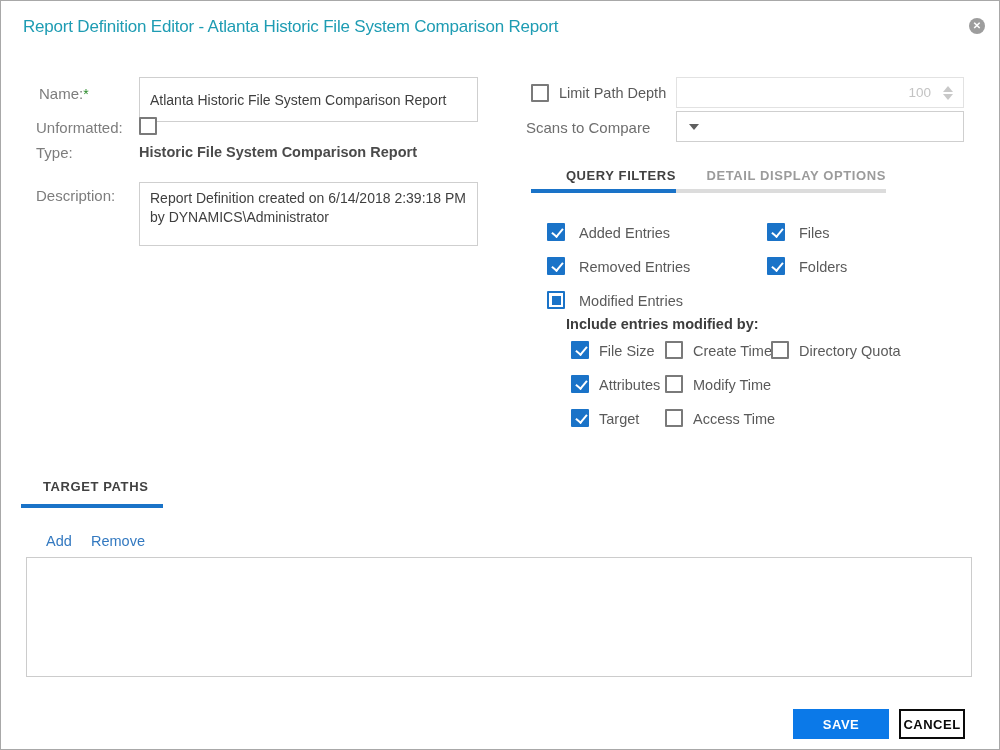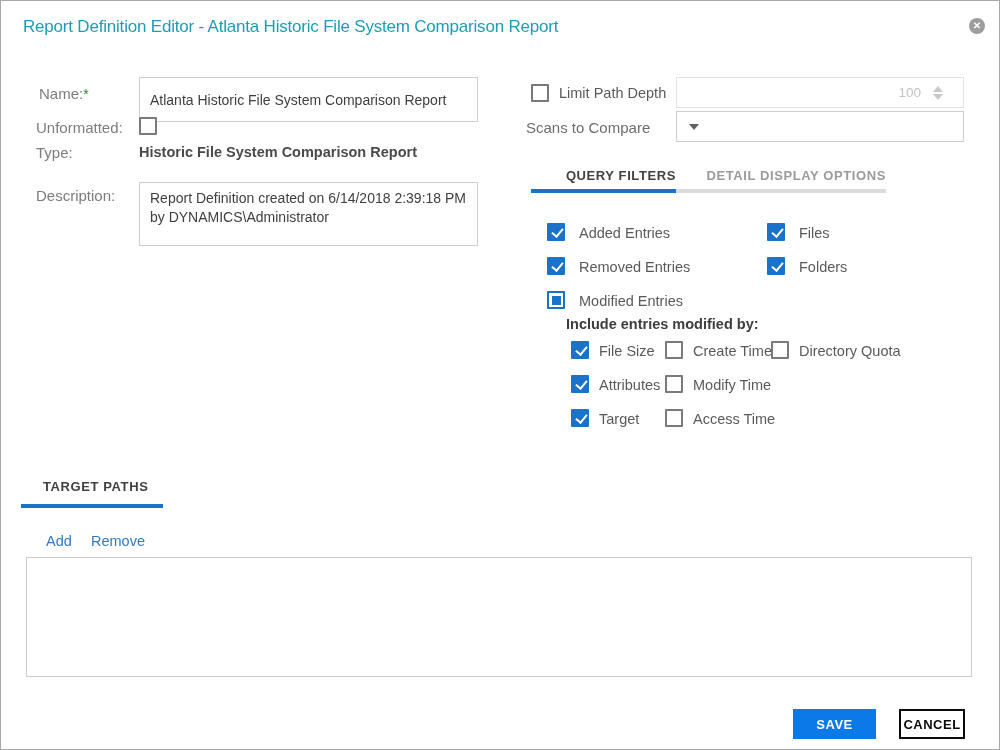--- a/index.html
+++ b/index.html
@@ -51,7 +51,7 @@
   
   .spinner {
     left: 675px; top: 76px; width: 288px; height: 31px; border: 1px solid #e2e2e2;
-    display: flex; align-items: center; justify-content: flex-end; padding-right: 20px; gap: 12px;
+    display: flex; align-items: center; justify-content: flex-end; padding-right: 10px; gap: 12px;
     background: #fff;
   }
   .spinner .num { color: #c3c3c3; font-size: 13.5px; }

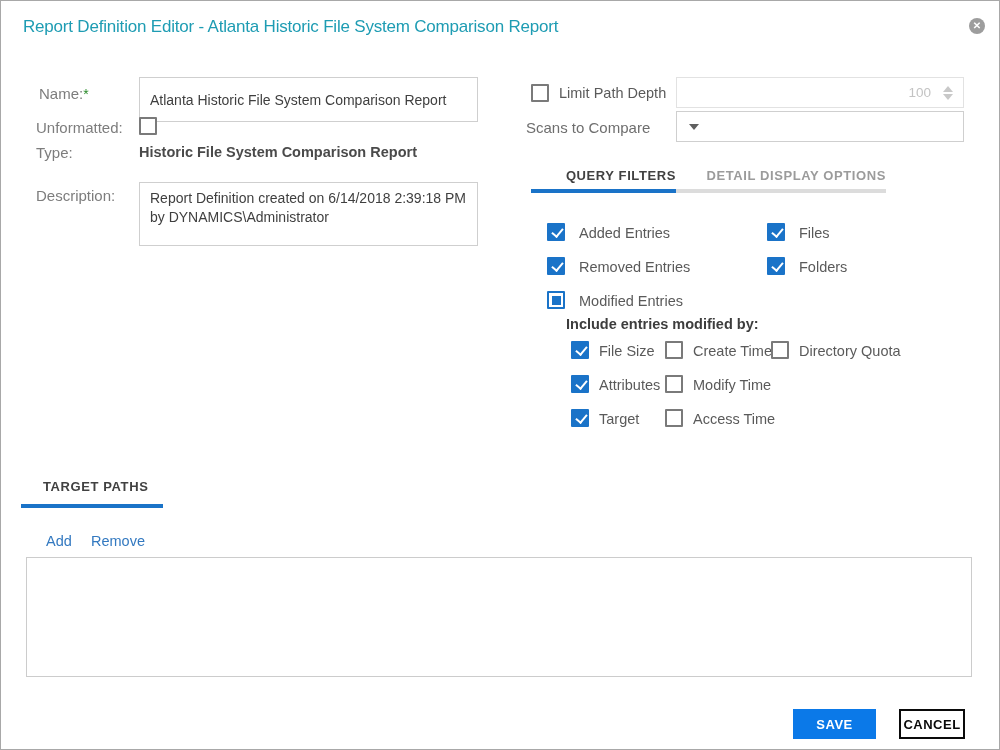--- a/index.html
+++ b/index.html
@@ -91,7 +91,7 @@
   
   .btn { height: 30px; font-family: "Liberation Sans", sans-serif; font-size: 13px; font-weight: bold;
     letter-spacing: 0.5px; display: flex; align-items: center; justify-content: center; cursor: pointer; }
-  .btn-save { left: 792px; top: 708px; width: 83px; background: #0b79e8; color: #fff; border: none; }
+  .btn-save { left: 792px; top: 708px; width: 96px; background: #0b79e8; color: #fff; border: none; }
   .btn-cancel { left: 898px; top: 708px; width: 66px; background: #fff; color: #0a0a0a; border: 2px solid #0a0a0a; }
 </style>
 </head>

